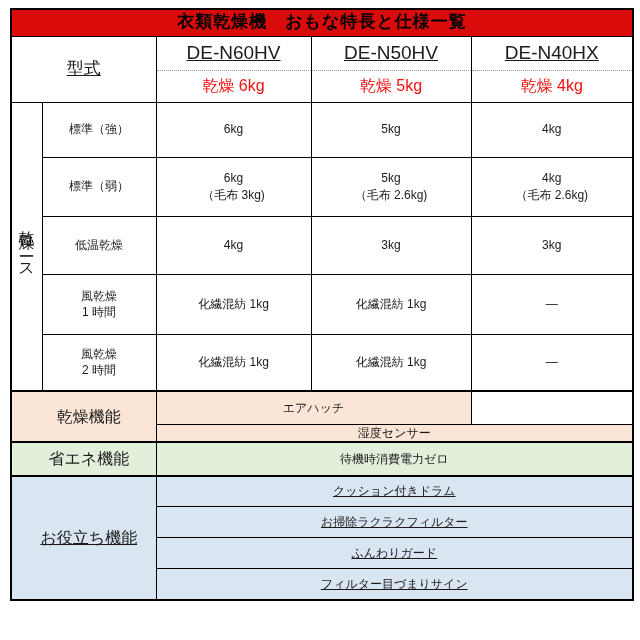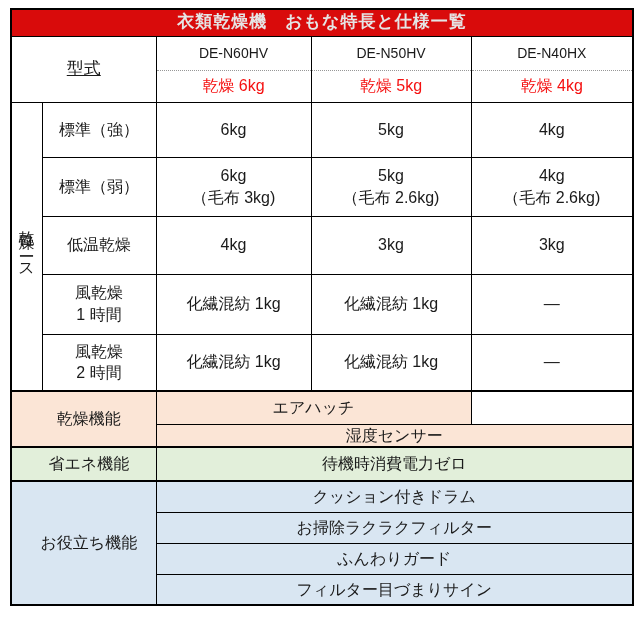--- a/index.html
+++ b/index.html
@@ -35,7 +35,7 @@
   
   tr.title-row td {
     background: var(--banner-red, #d90b0b);
-    color: #e5e5e5;
+    color: #000000;
     font-weight: bold;
     font-size: 17px;
     letter-spacing: 1px;

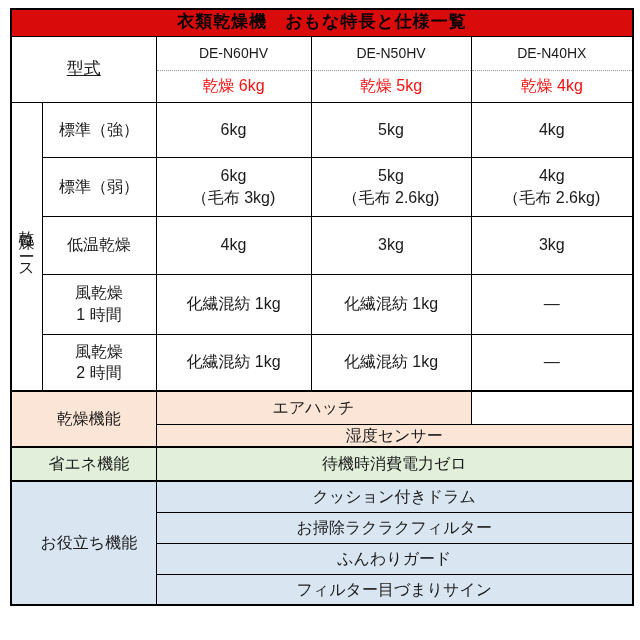--- a/index.html
+++ b/index.html
@@ -42,8 +42,9 @@
   }
   
   td.model-name {
-    font-size: 14px;
+    font-size: 19px;
     border-bottom: 0;
+    text-decoration: underline;
   }
   td.capacity {
     color: var(--capacity-red, #f51111);

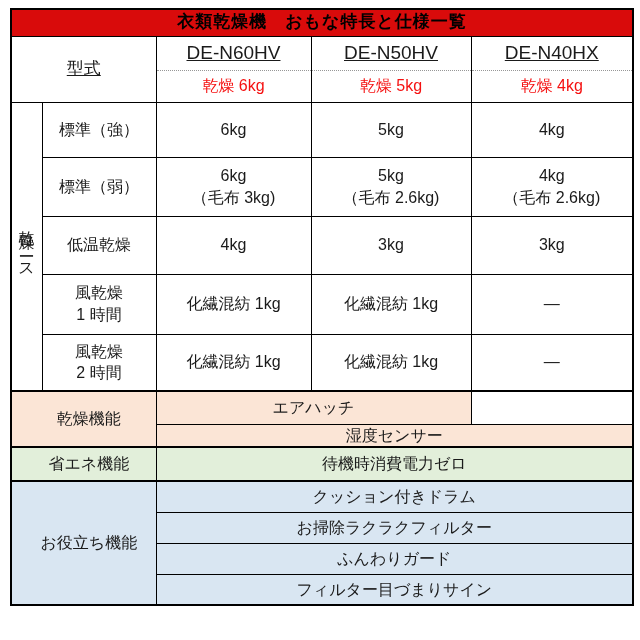--- a/index.html
+++ b/index.html
@@ -26,7 +26,7 @@
     border: 1.5px solid #000;
     text-align: center;
     vertical-align: middle;
-    font-size: 16px;
+    font-size: 12px;
     padding: 0 2px;
     white-space: pre-line;
     line-height: 1.35;

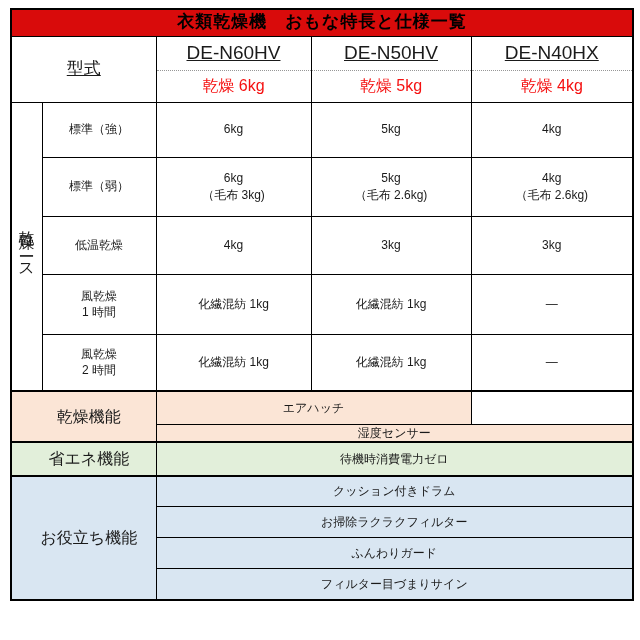--- a/index.html
+++ b/index.html
@@ -66,7 +66,7 @@
   
   td.peach { background: var(--dry-features-bg, #fbe5d6); }
   td.green { background: var(--eco-bg, #e2efda); }
-  td.blue  { background: var(--useful-bg, #d9e6f2); }
+  td.blue  { background: var(--useful-bg, #d9e6f2); text-decoration: underline; }
   td.white { background: #ffffff; }
   tr.section-start td { border-top: 2.5px solid #000; }
   td.group-label { font-size: 16px; padding-left: 12px; }

